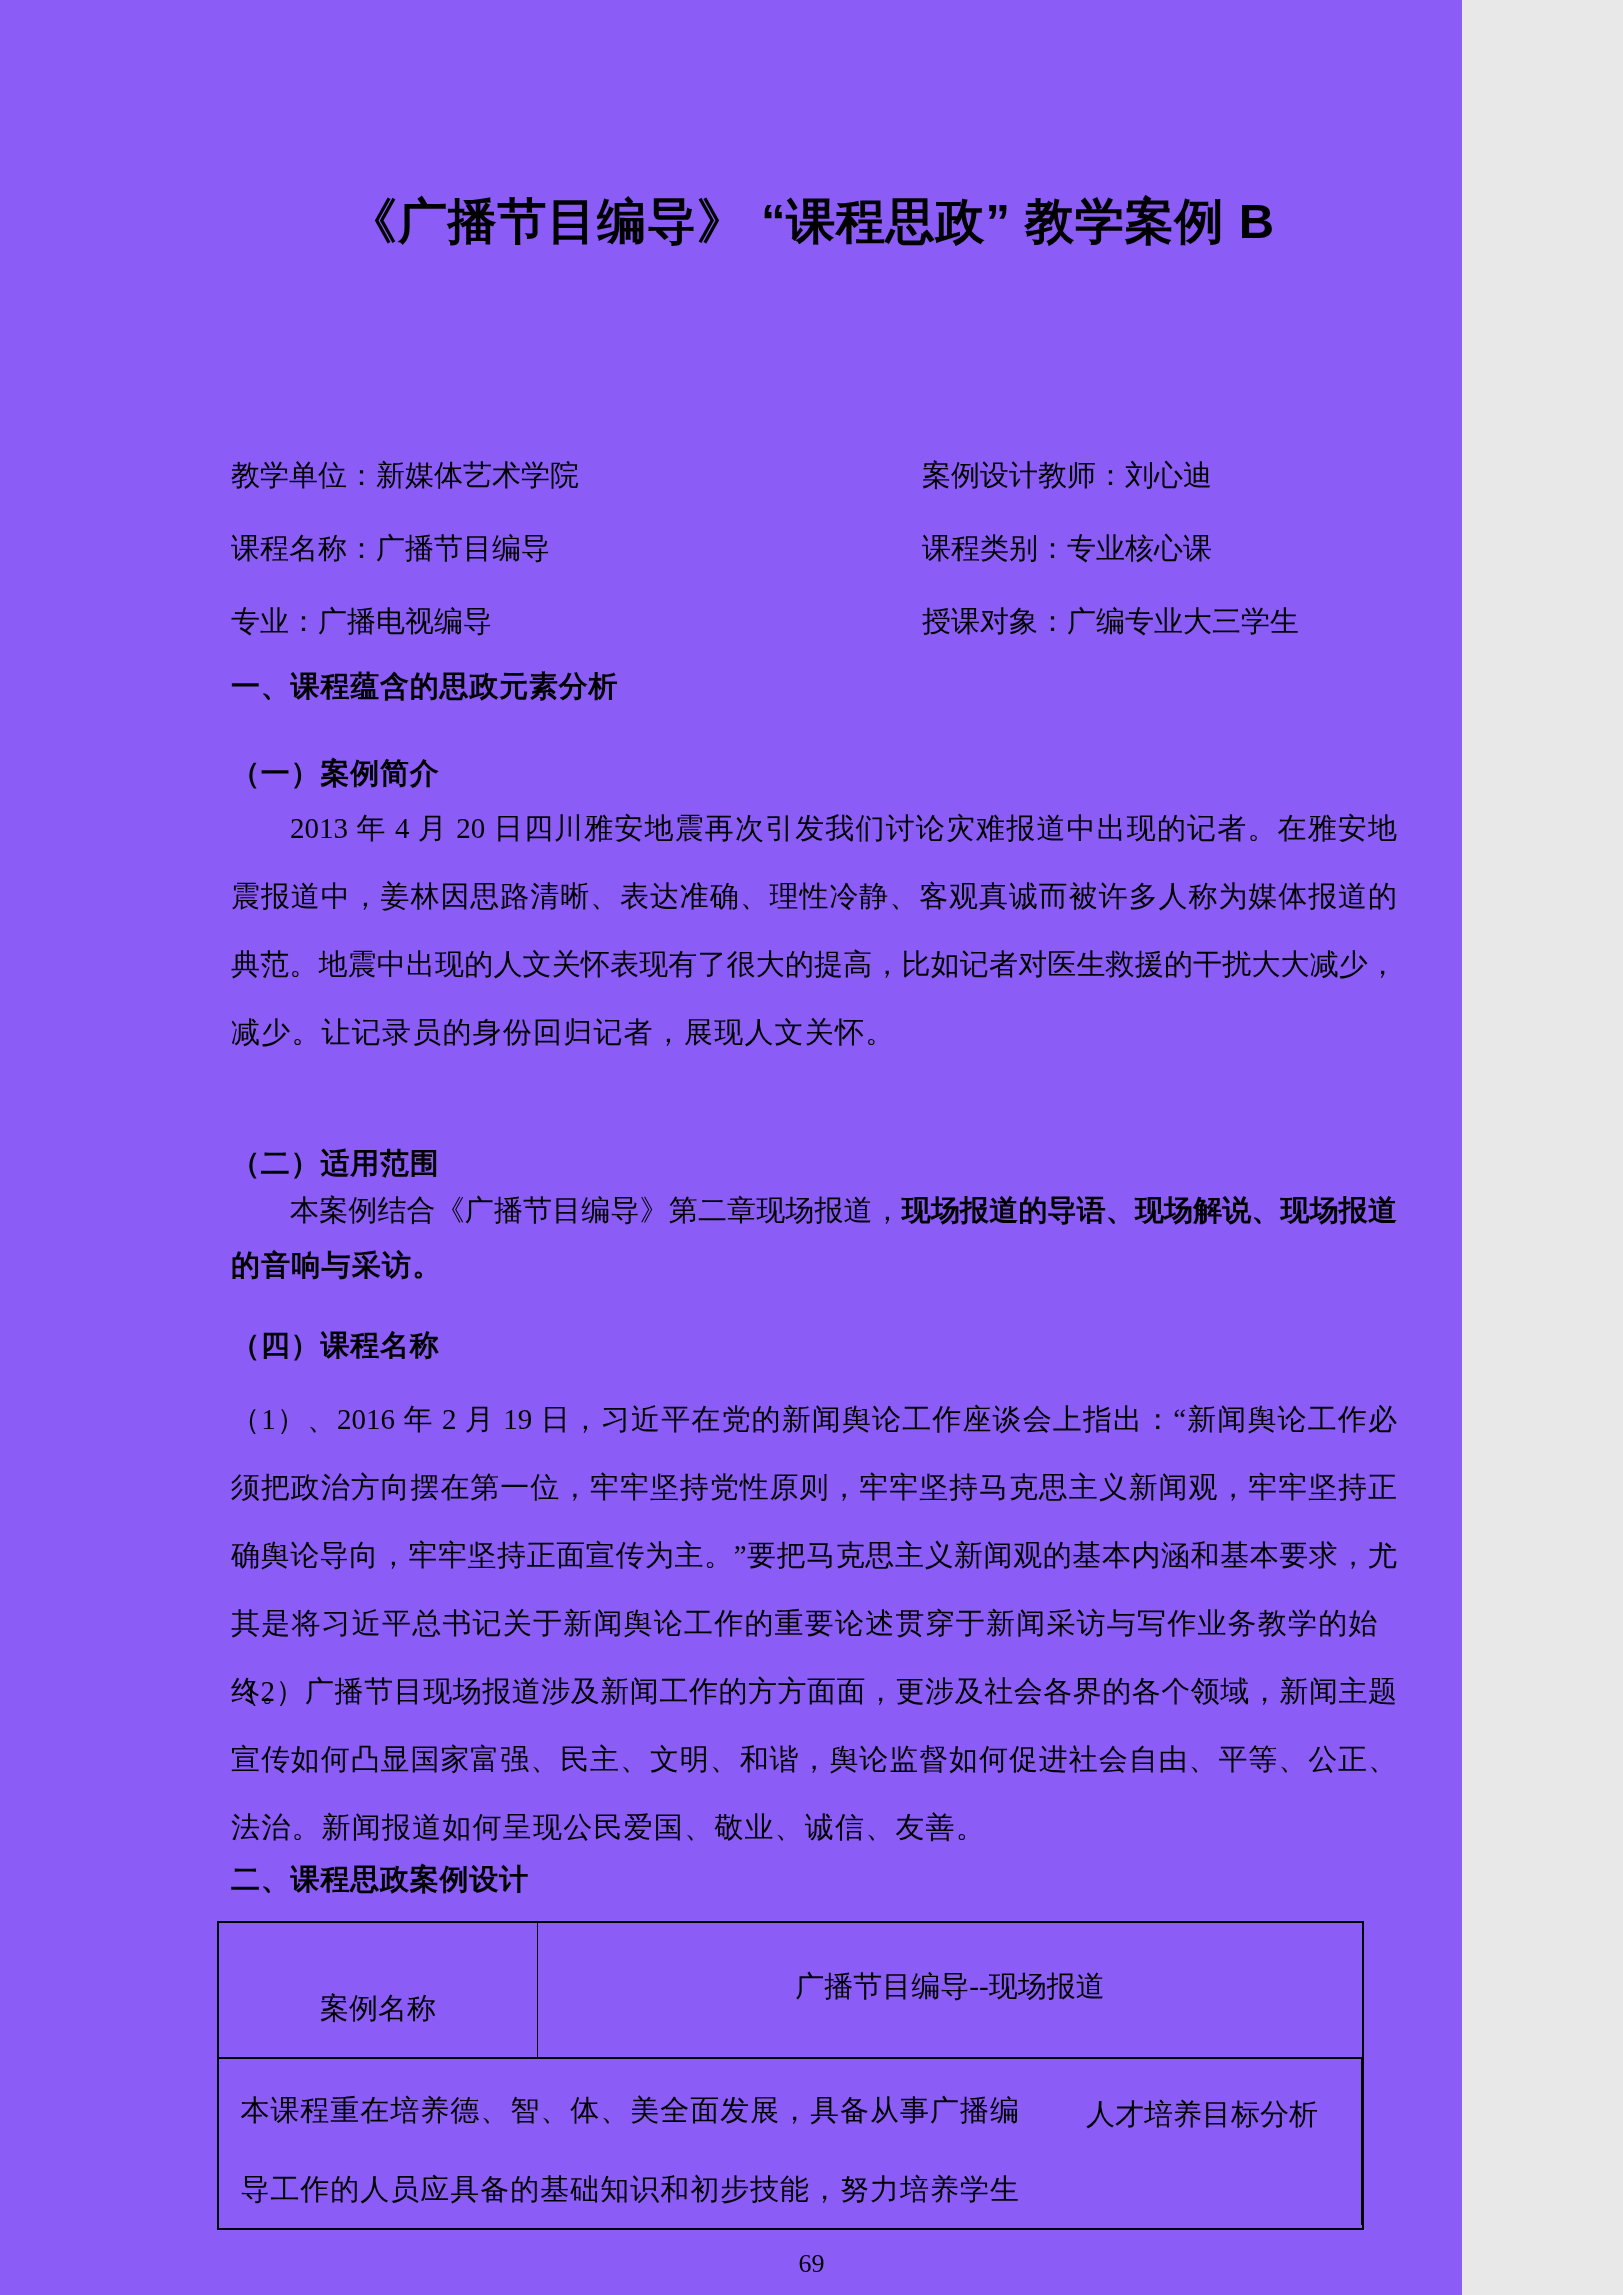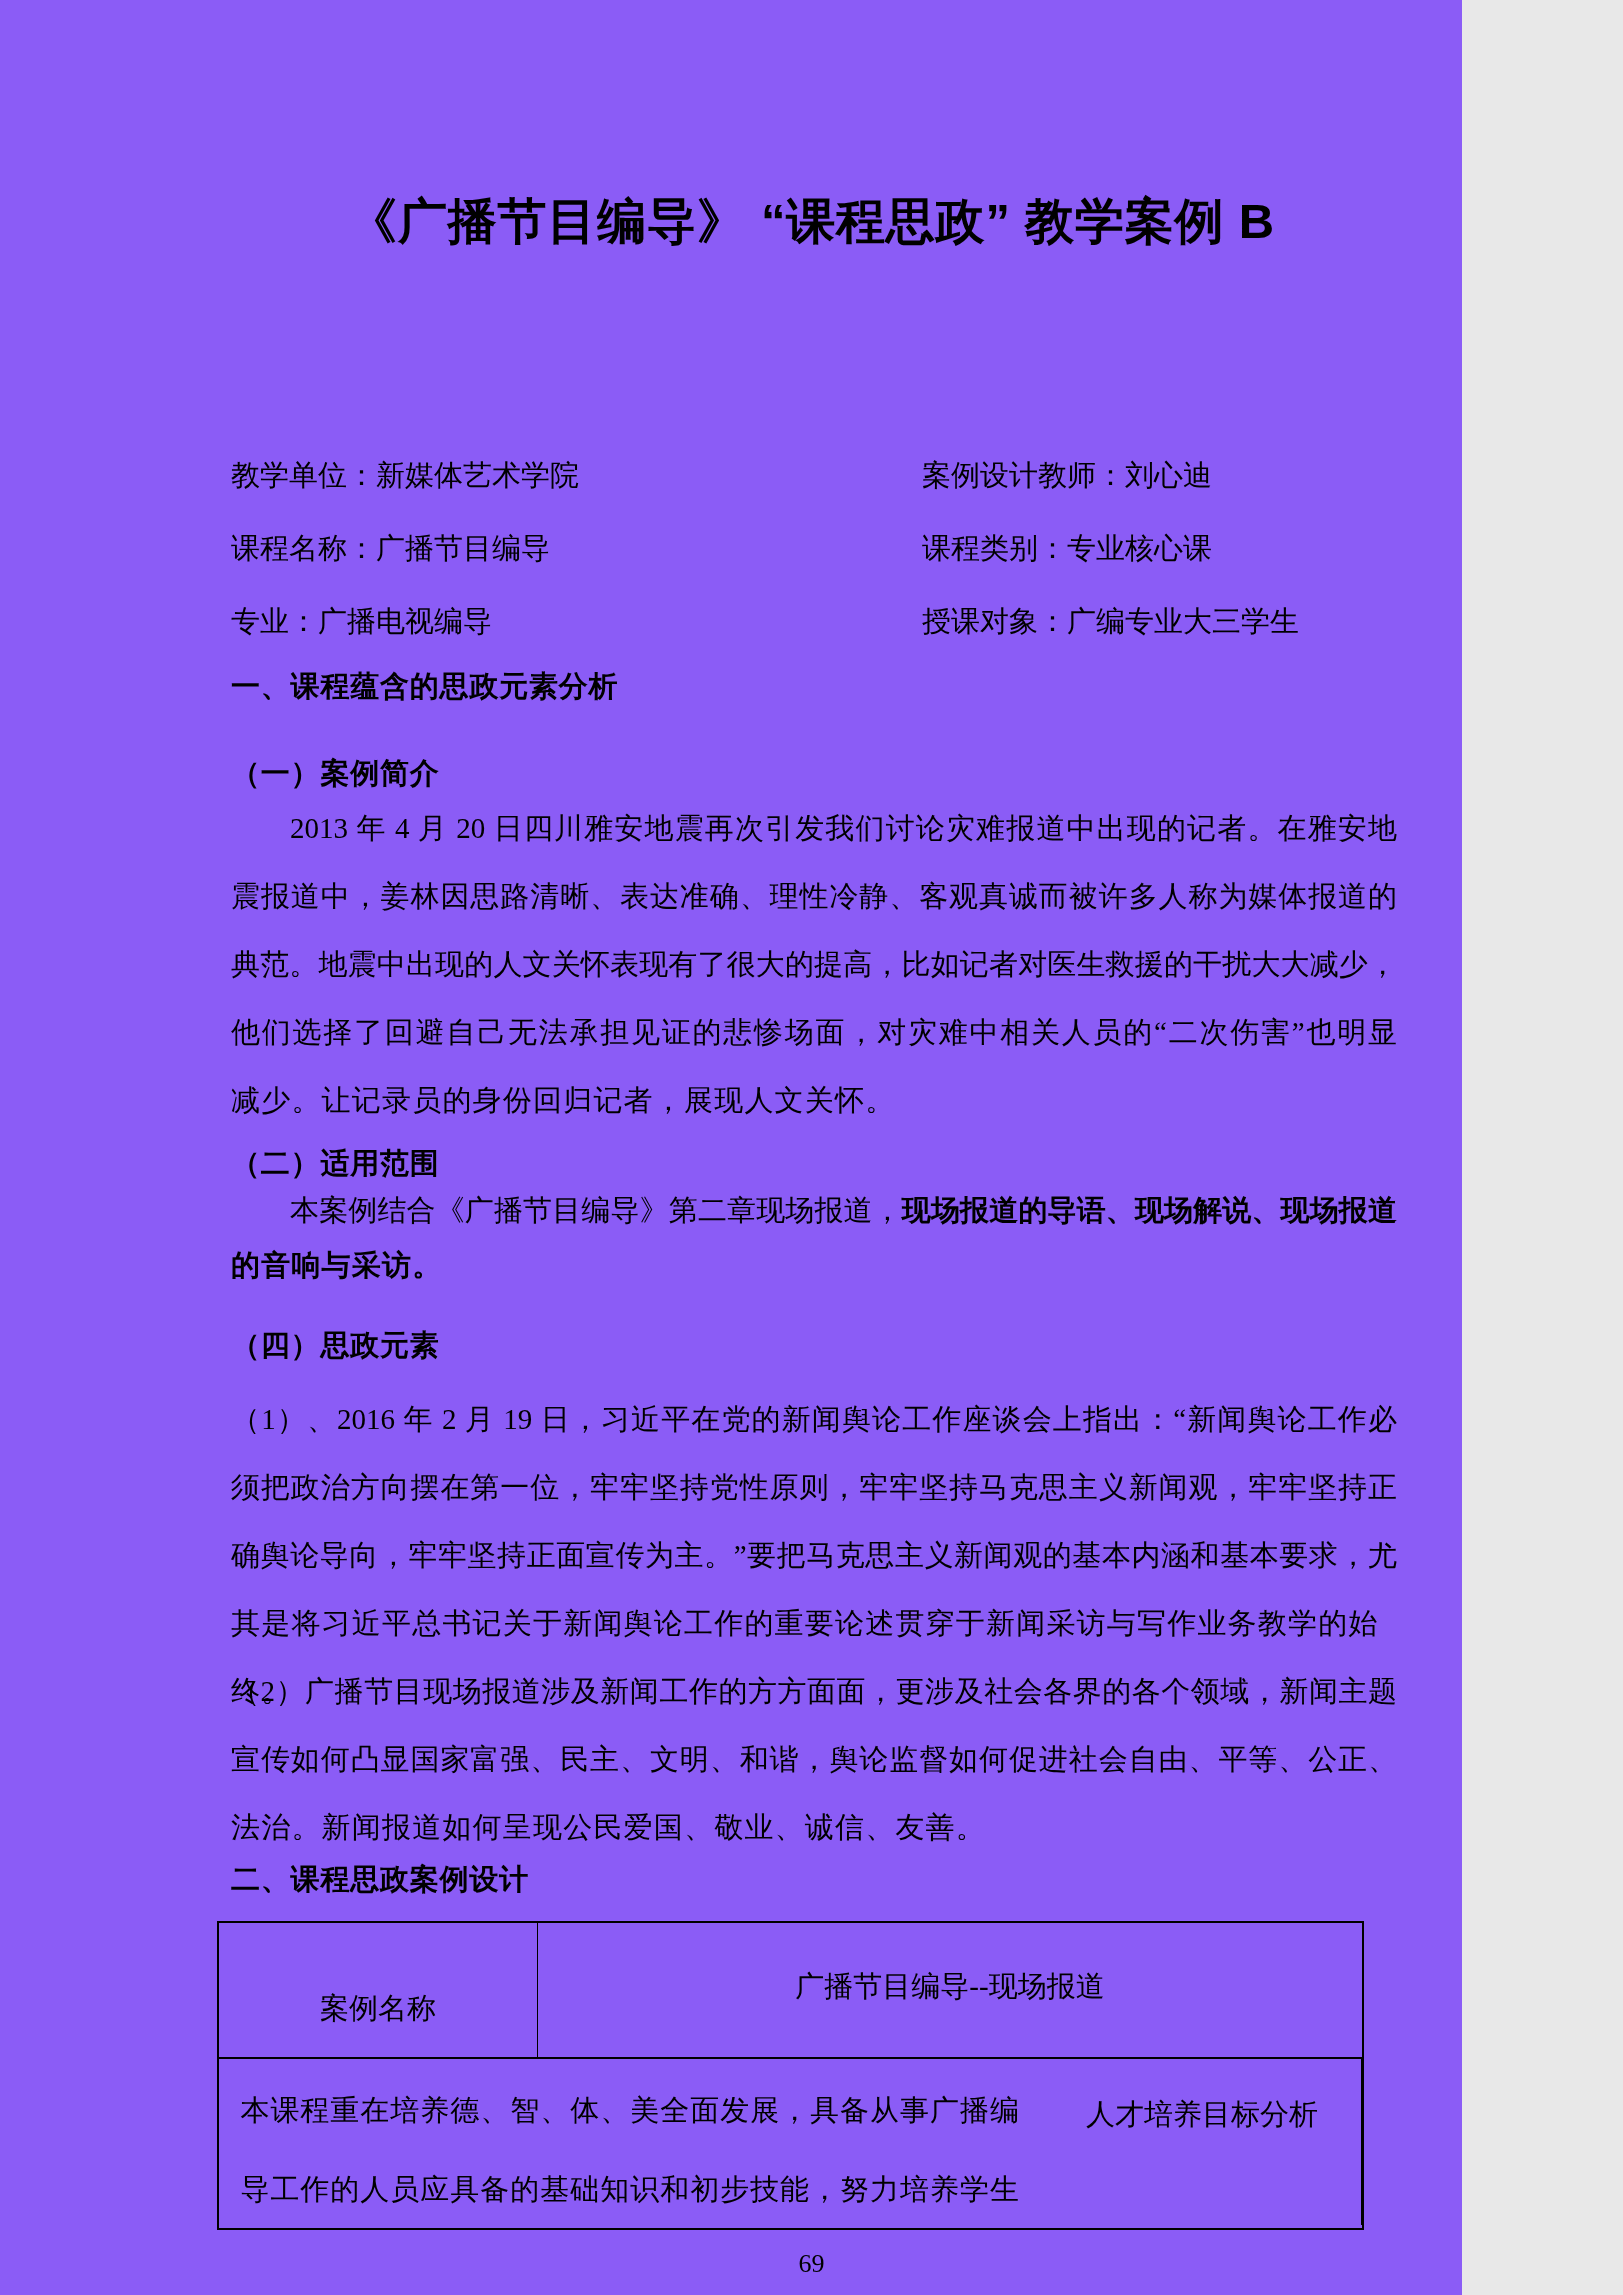--- a/index.html
+++ b/index.html
@@ -96,7 +96,6 @@
     <div class="pline jline indent">2013 年 4 月 20 日四川雅安地震再次引发我们讨论灾难报道中出现的记者。在雅安地</div>
     <div class="pline jline">震报道中，姜林因思路清晰、表达准确、理性冷静、客观真诚而被许多人称为媒体报道的</div>
     <div class="pline jline">典范。地震中出现的人文关怀表现有了很大的提高，比如记者对医生救援的干扰大大减少，</div>
-    <div class="pline jline">他们选择了回避自己无法承担见证的悲惨场面，对灾难中相关人员的“二次伤害”也明显</div>
     <div class="pline lline">减少。让记录员的身份回归记者，展现人文关怀。</div>
   </div>
 

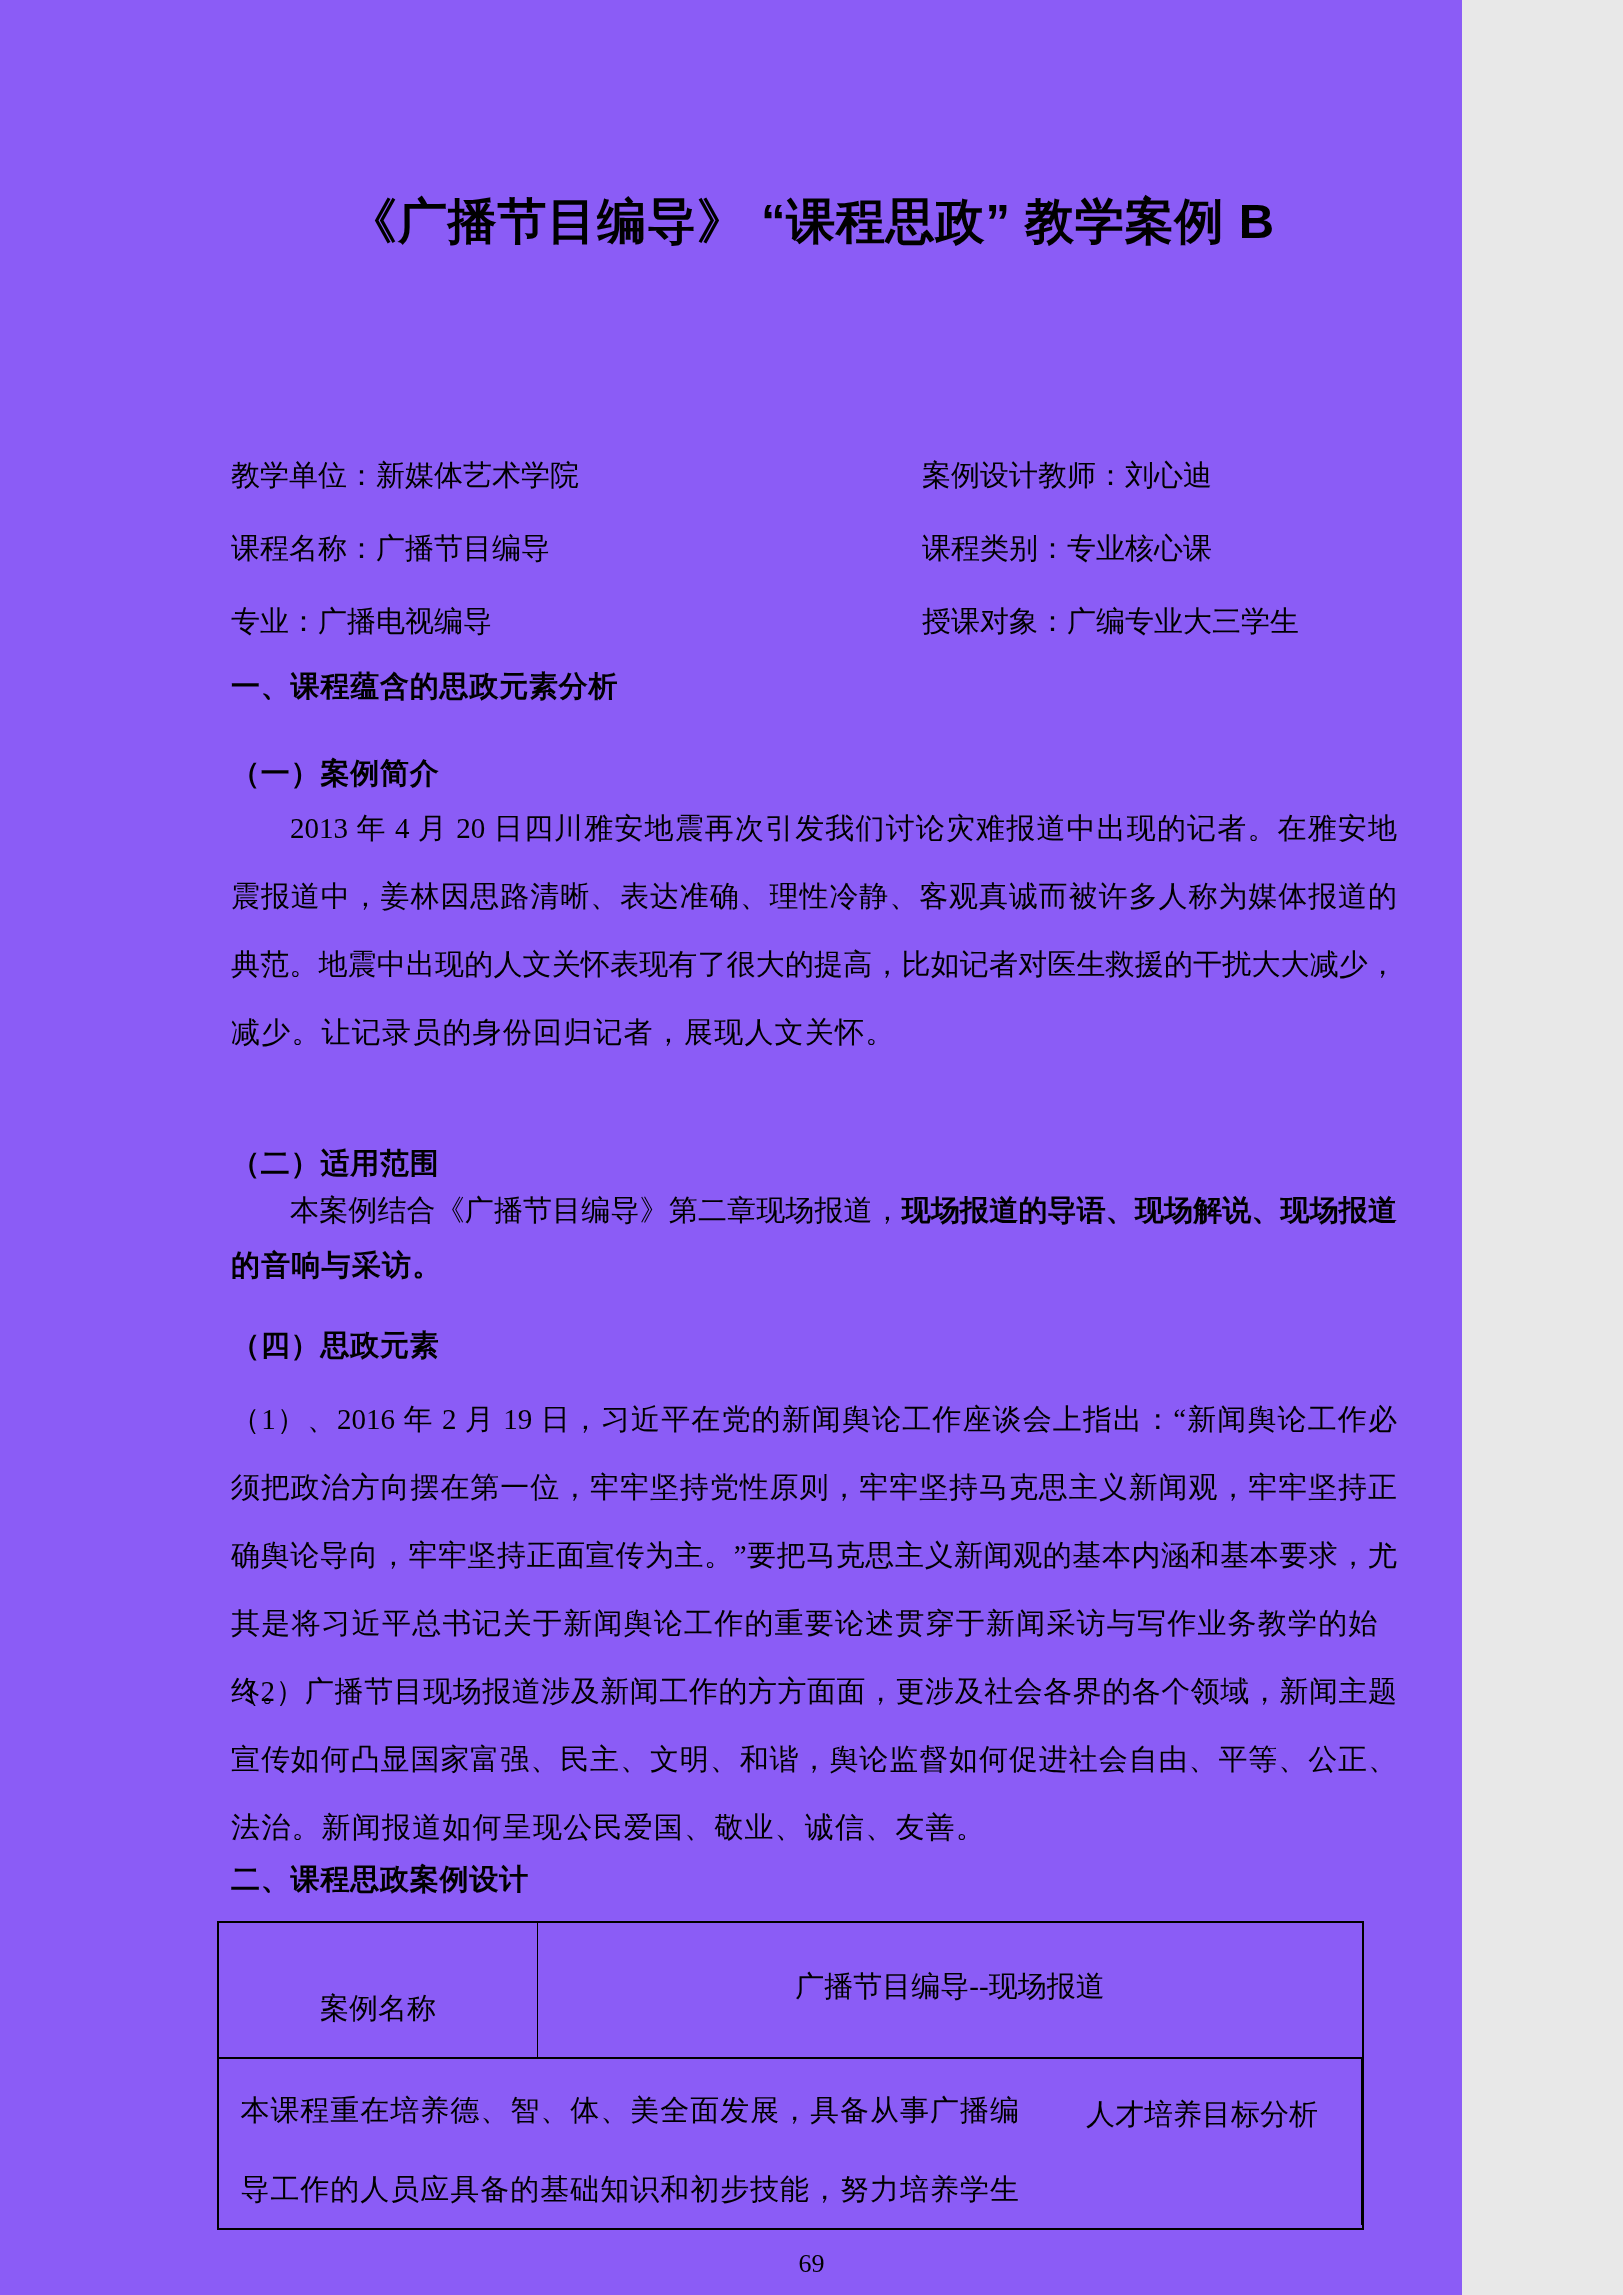--- a/index.html
+++ b/index.html
@@ -106,7 +106,7 @@
     <div class="pline lline bold">的音响与采访。</div>
   </div>
 
-  <div class="abs heading" style="top:1325px;">（四）思政元素</div>
+  <div class="abs heading" style="top:1325px;">（四）课程名称</div>
 
   <div class="abs para lh86" style="top:1385px;">
     <div class="pline jline">（1）、2016 年 2 月 19 日，习近平在党的新闻舆论工作座谈会上指出：“新闻舆论工作必</div>

